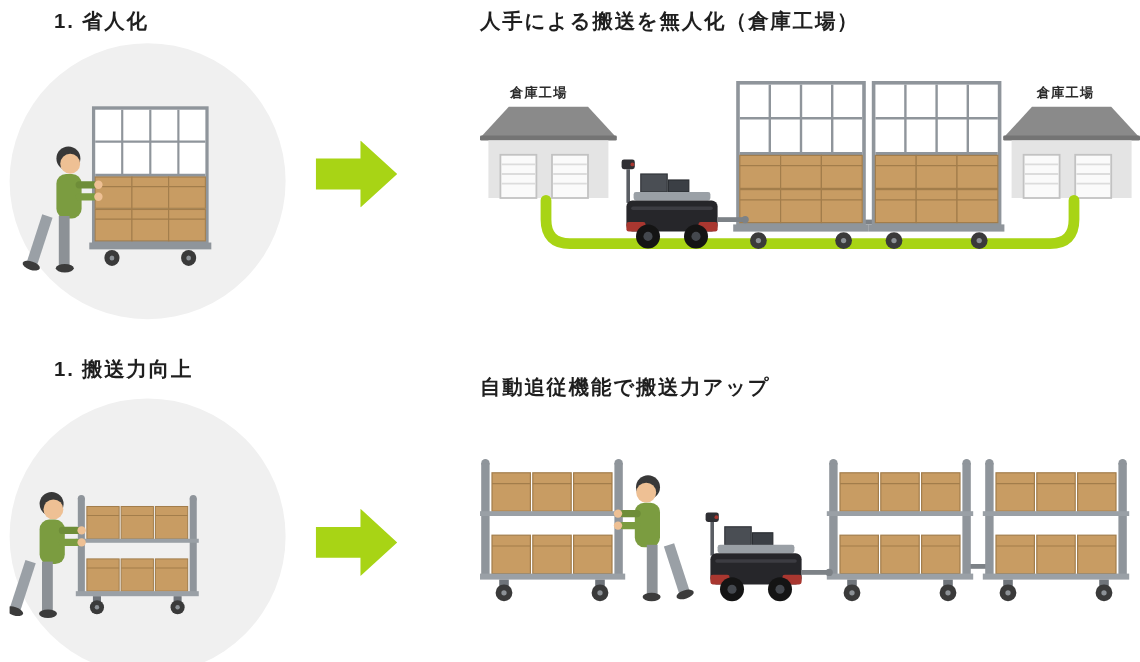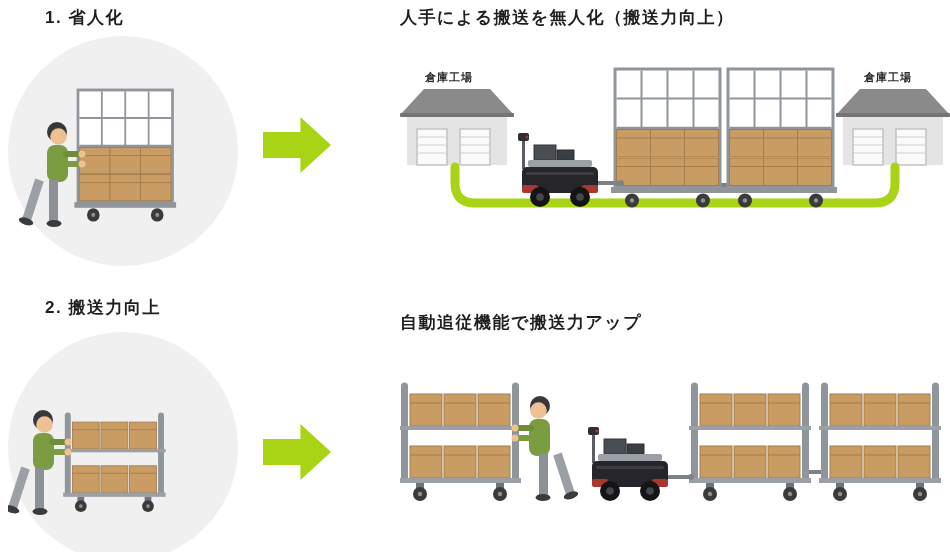--- a/index.html
+++ b/index.html
@@ -162,7 +162,7 @@
 
     <div class="arrow" style="left:263px;top:117px"></div>
 
-    <h2 class="section-title" style="left:400px;top:6px">人手による搬送を無人化（搬送力向上）</h2>
+    <h2 class="section-title" style="left:400px;top:6px">人手による搬送を無人化（倉庫工場）</h2>
 
     <svg class="scene" style="left:400px;top:55px" width="550" height="175" viewBox="0 0 550 175">
       <text x="25" y="26" class="wh-label">倉庫工場</text>

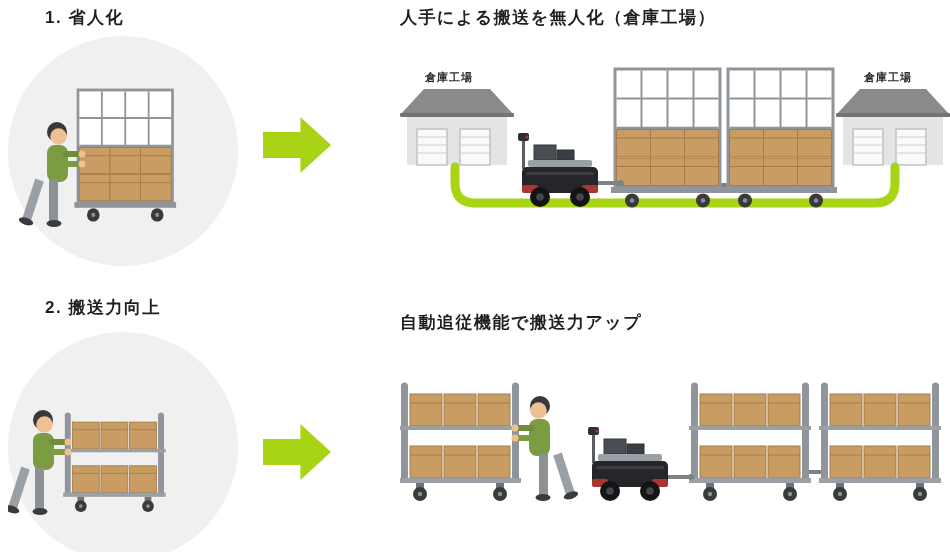--- a/index.html
+++ b/index.html
@@ -179,7 +179,7 @@
 
   
   <section style="display:contents">
-    <h2 class="section-title" style="left:45px;top:296px">2. 搬送力向上</h2>
+    <h2 class="section-title" style="left:45px;top:296px">1. 搬送力向上</h2>
 
     <div class="circle" style="left:8px;top:332px">
       <svg viewBox="0 0 230 230" width="230" height="230">

